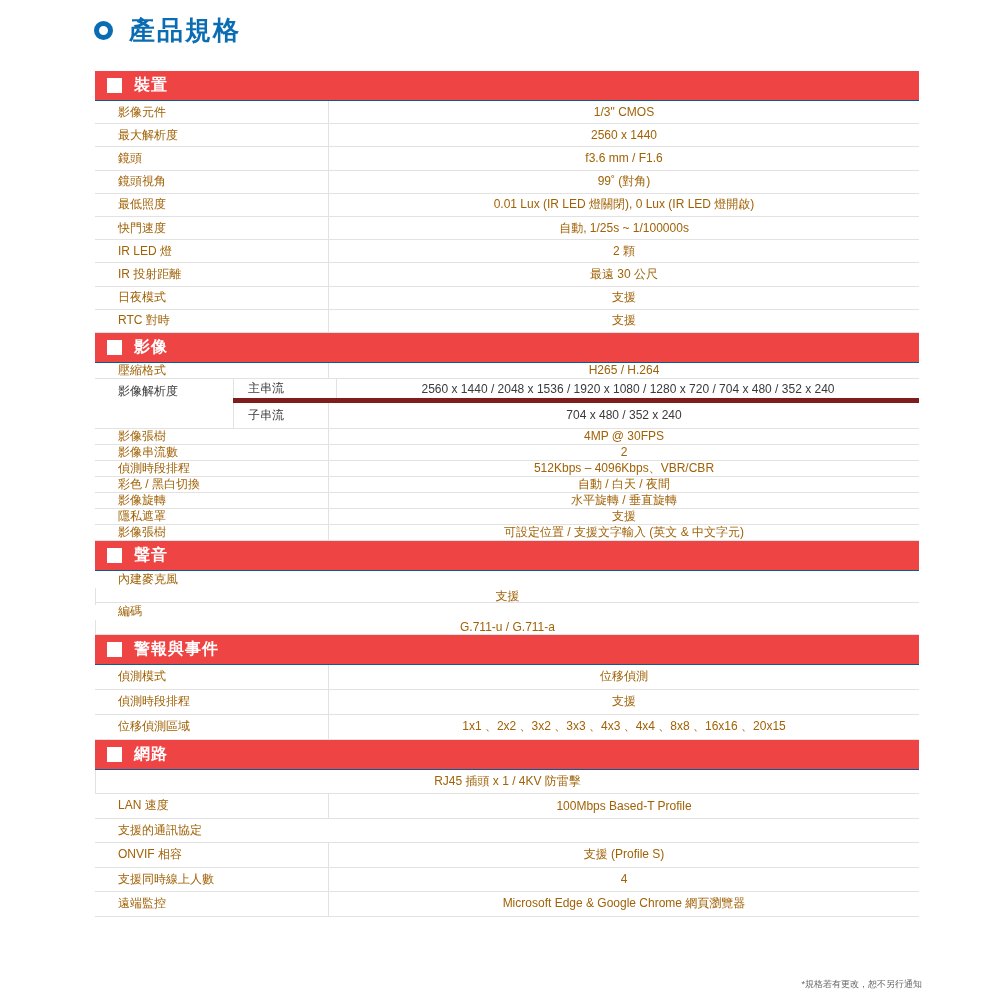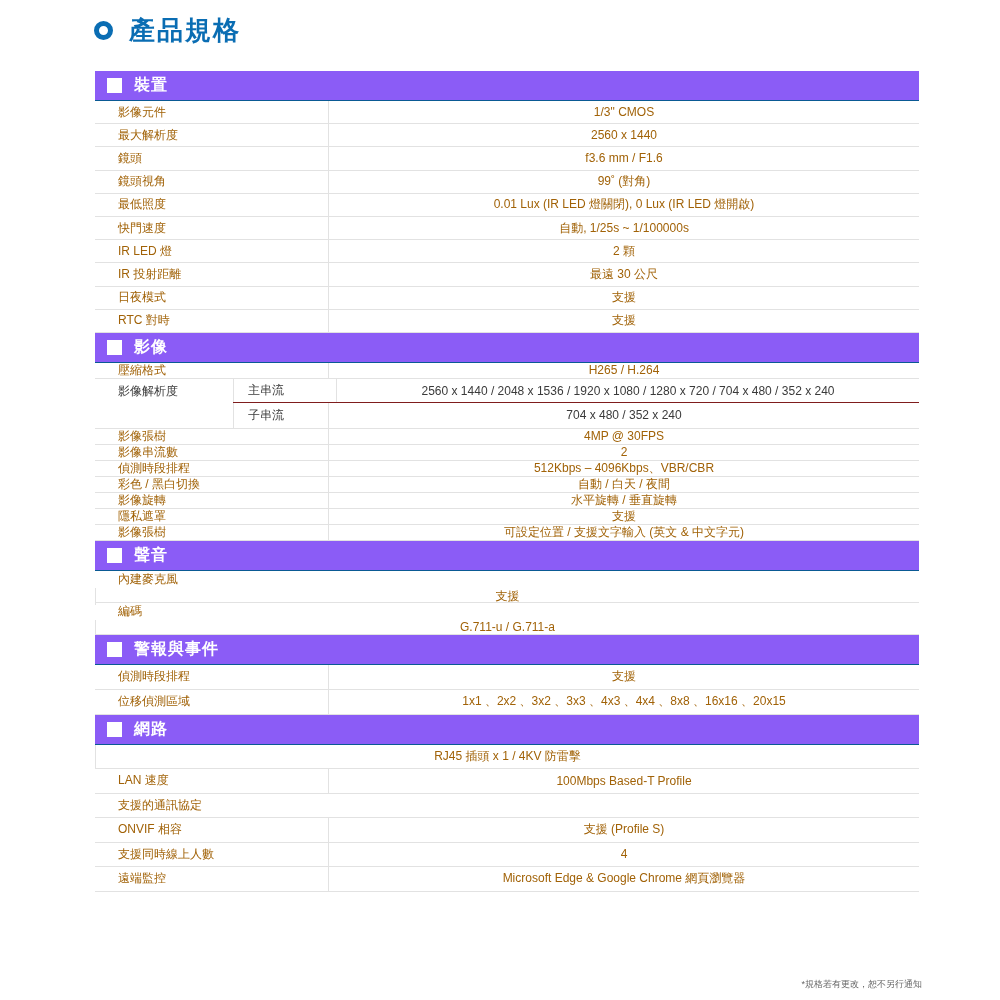--- a/index.html
+++ b/index.html
@@ -23,7 +23,7 @@
     position: absolute; left: 95px; top: 71px; width: 824px;
   }
   .section-header {
-    background: #8b5cf6; color: #ffffff;
+    background: #ef4444; color: #ffffff;
     height: 30px; display: flex; align-items: center;
     padding-left: 12px;
     border-bottom: 1px solid #0a5a94;

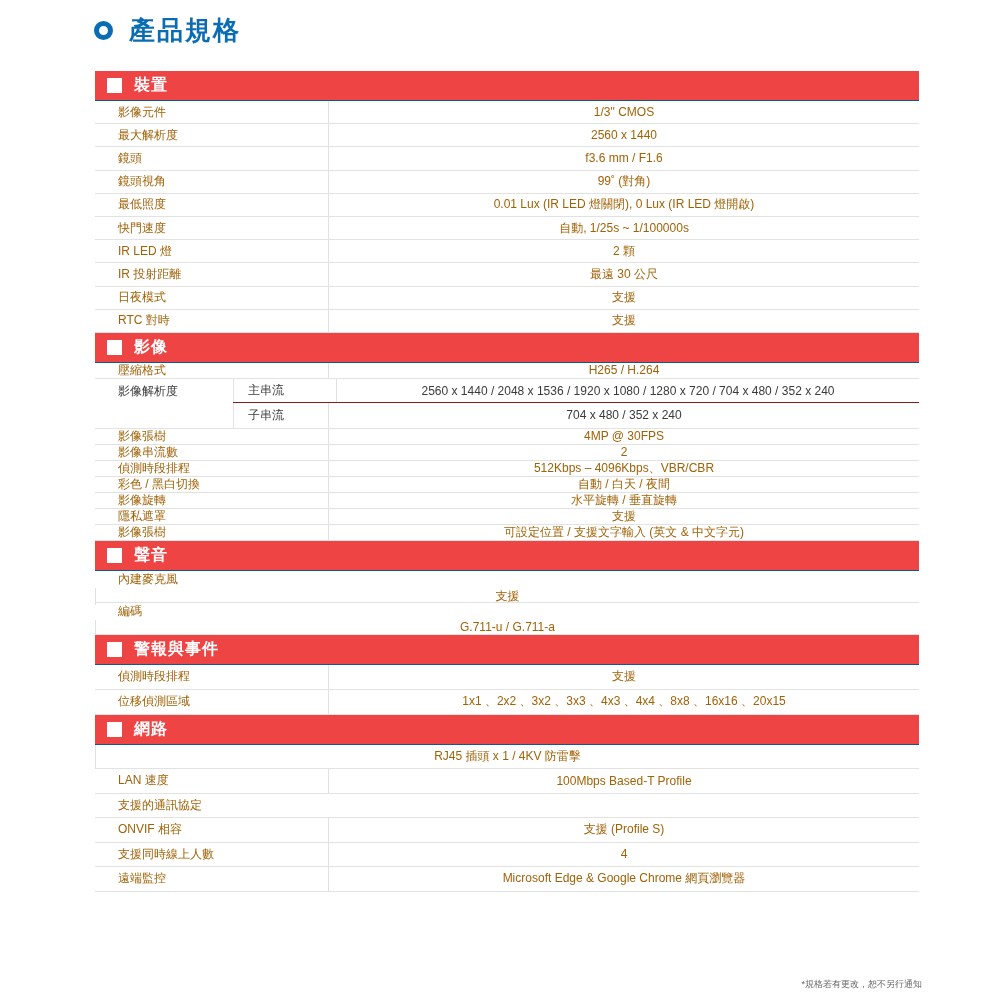--- a/index.html
+++ b/index.html
@@ -67,7 +67,7 @@
   .group-res .g-row {
     display: flex; height: 24.4px; font-size: 12px; color: #3a3a3a;
   }
-  .group-res .g-row:first-child { border-bottom: 1px solid #7f1d1d; gap: 8px; }
+  .group-res .g-row:first-child { border-bottom: 5px solid #7f1d1d; gap: 8px; }
   .group-res .g-row .cell-sub { width: 95px; }
 
   .footnote {

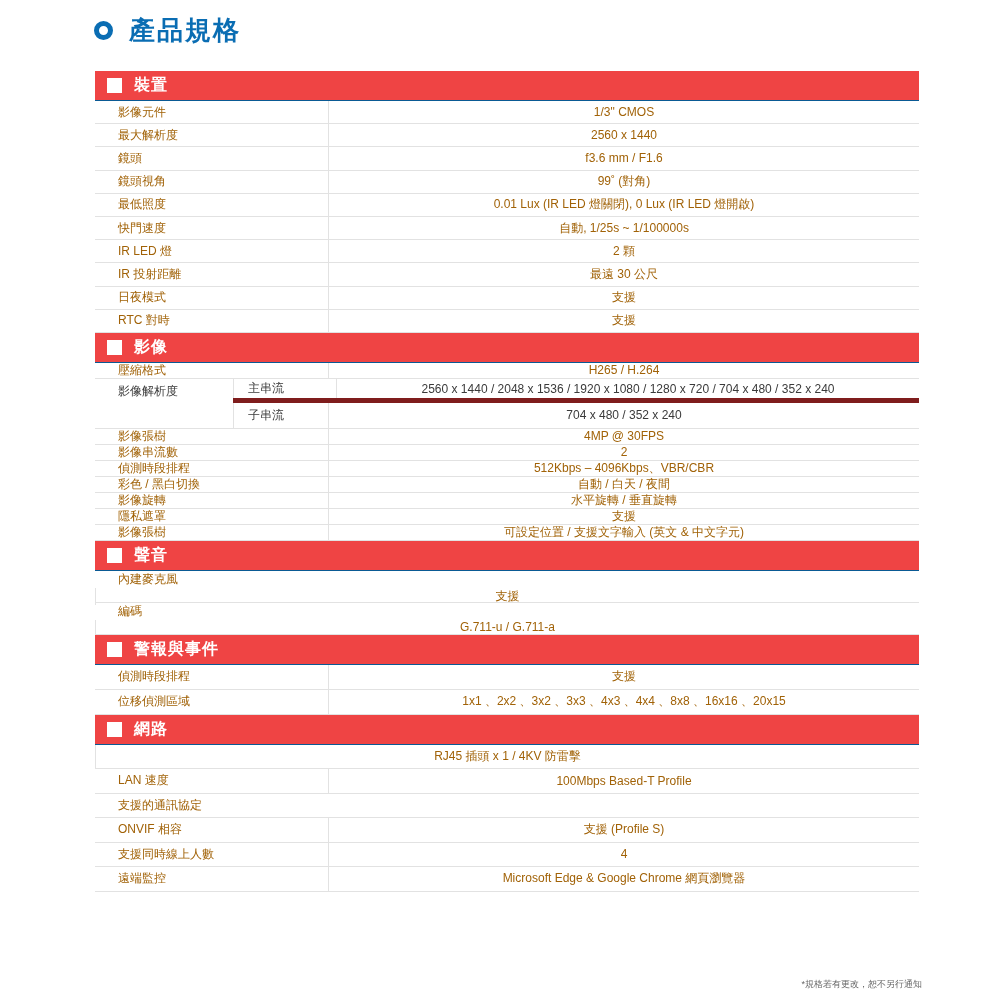--- a/index.html
+++ b/index.html
@@ -198,6 +198,10 @@
     <span class="sh-label">警報與事件</span>
   </div>
   <div class="row rv">
+      <div class="cell-label">偵測模式</div>
+      <div class="cell-value">位移偵測</div>
+    </div>
+  <div class="row rv">
       <div class="cell-label">偵測時段排程</div>
       <div class="cell-value">支援</div>
     </div>

